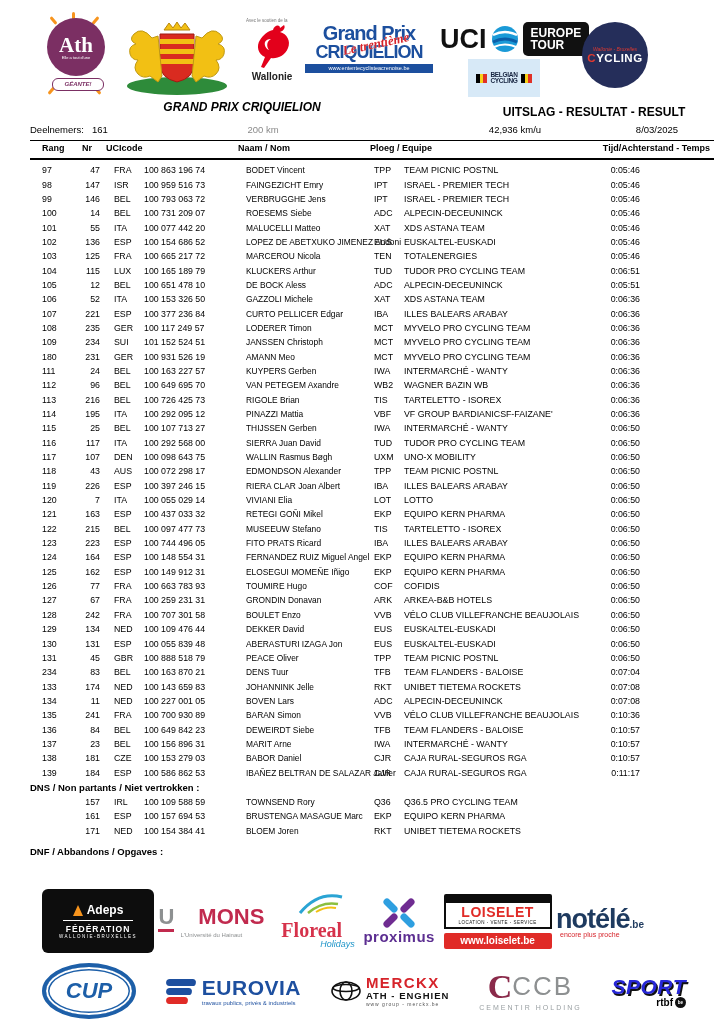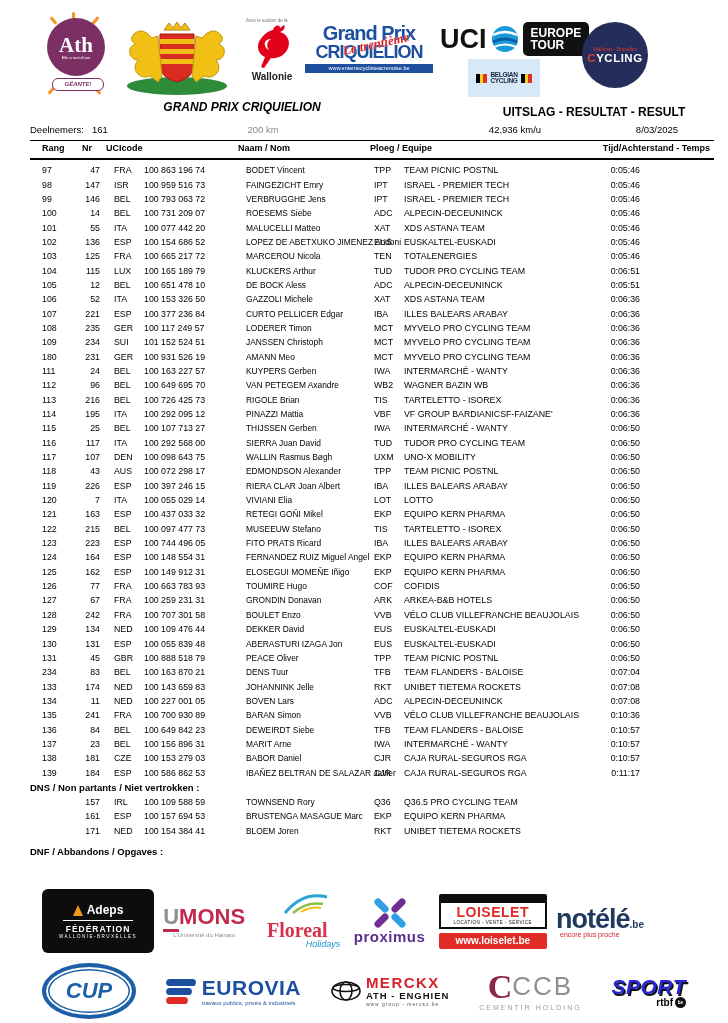--- a/index.html
+++ b/index.html
@@ -76,7 +76,7 @@
   .umons{text-align:center;}
   .umons-word{font-size:22px;font-weight:bold;}
   .umons-u{color:#8d9091;border-bottom:3px solid #c12a4e;}
-  .umons-mons{color:#c12a4e;}
+  .umons-mons{color:#c12a4e;padding-left:24px;}
   .umons-cap{font-size:6px;color:#8d9091;margin-top:2px;}
   .floreal{text-align:center;position:relative;width:86px;}
   .floreal-word{color:#d6324b;font-weight:bold;font-size:20px;font-family:"Liberation Serif",serif;}

